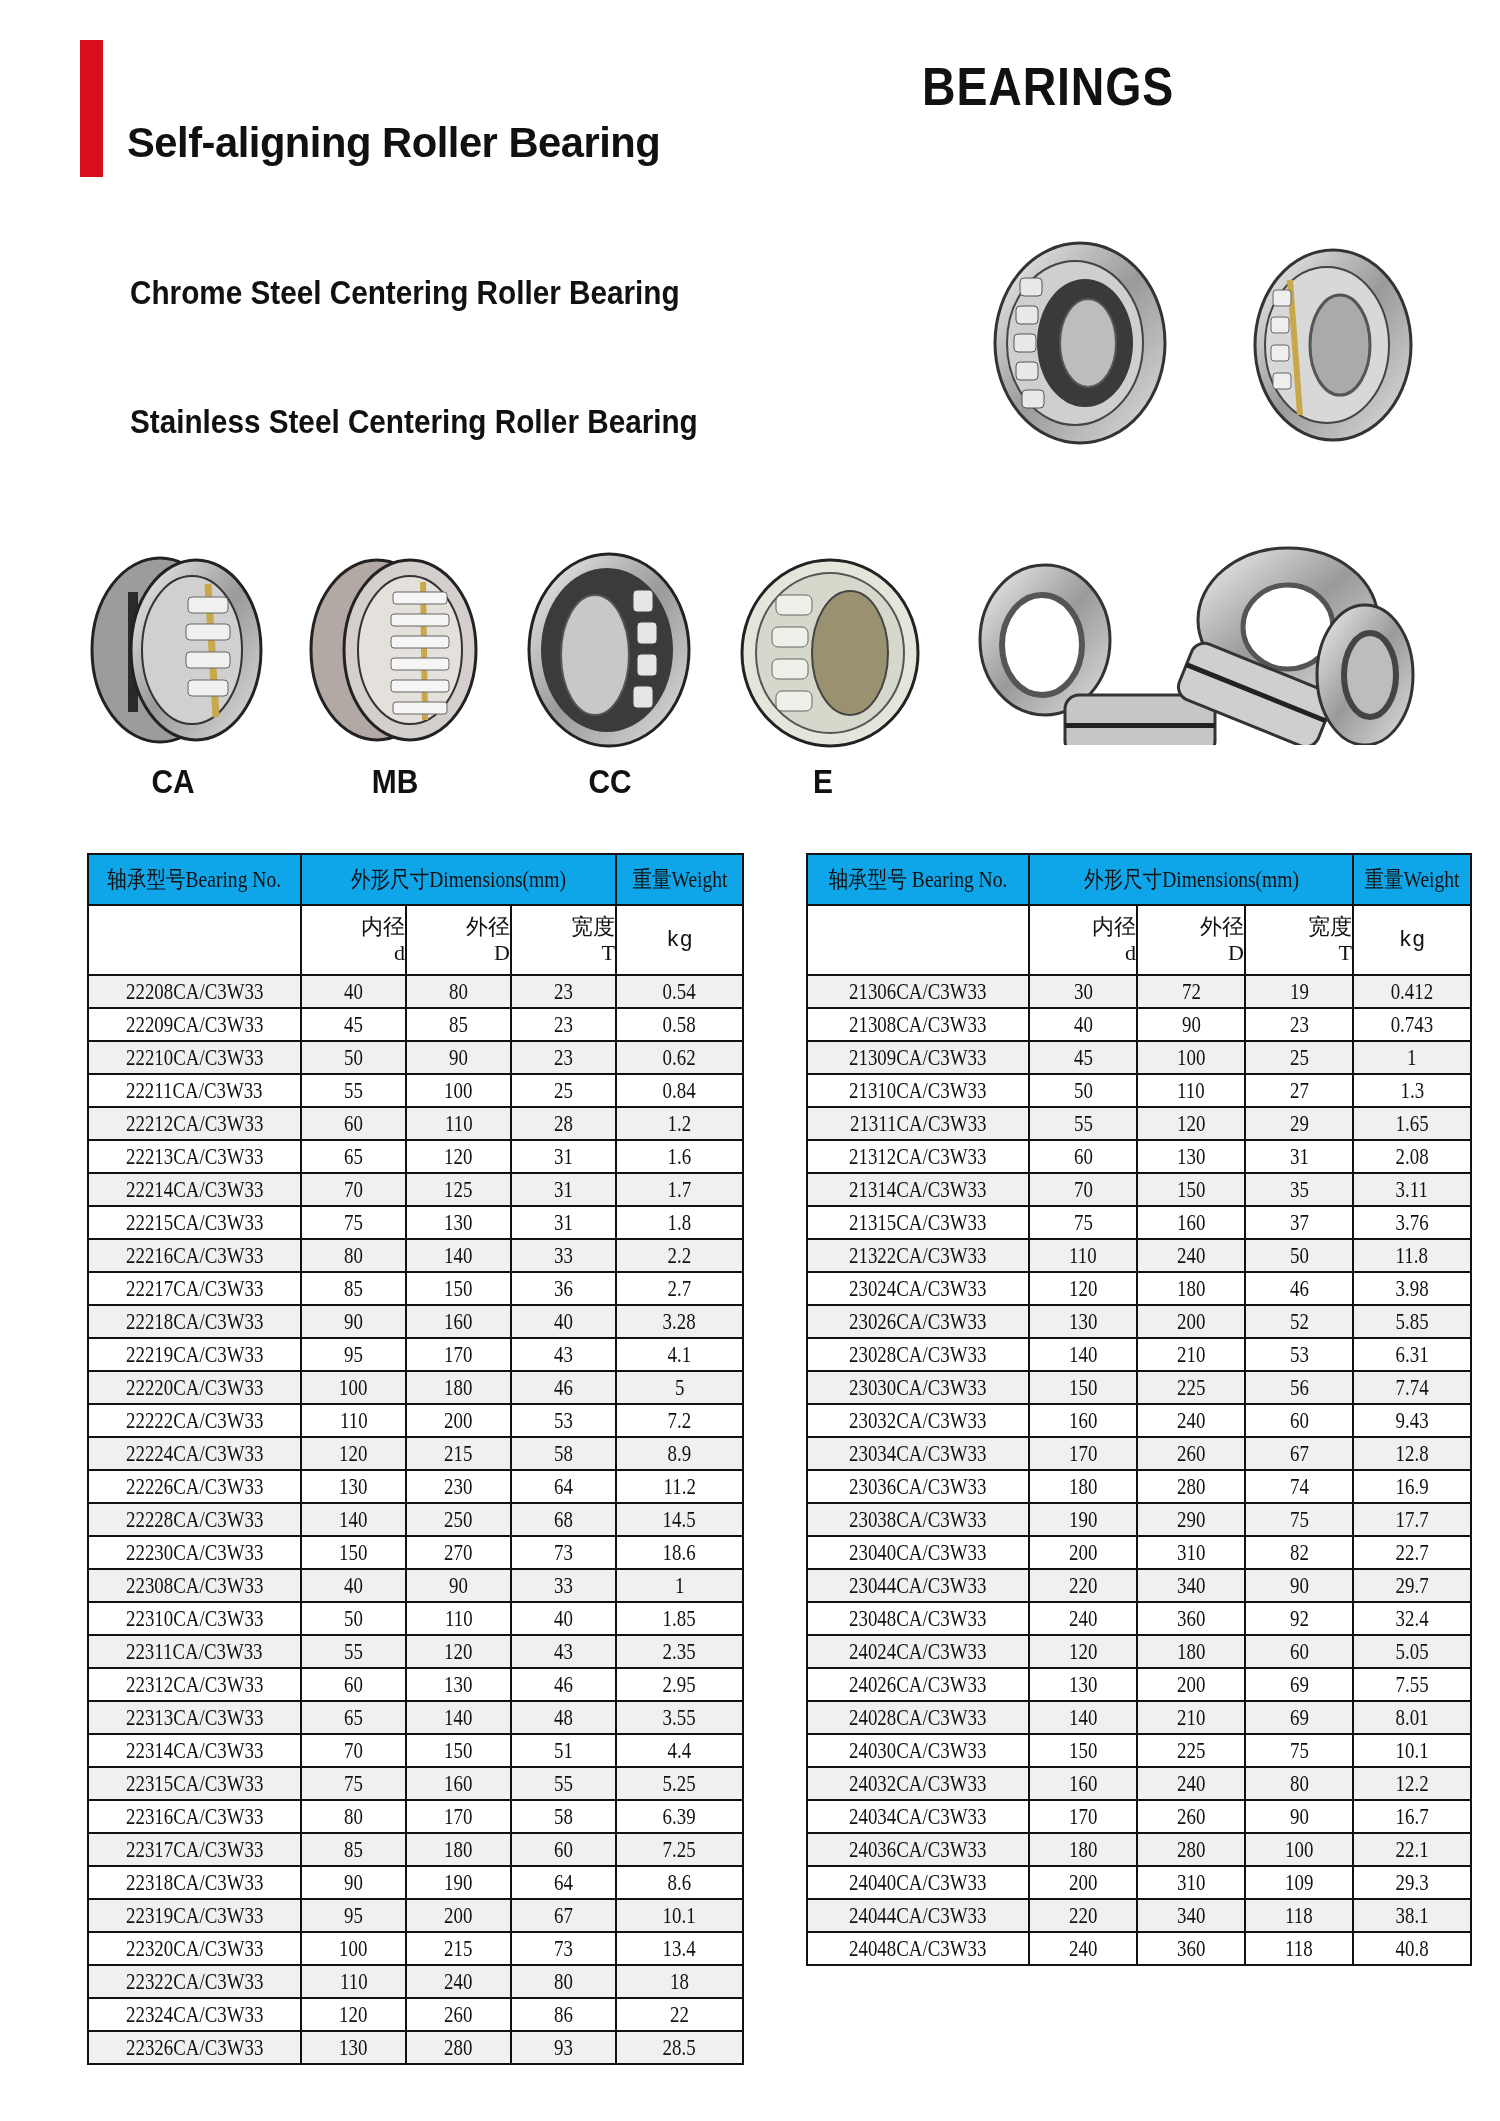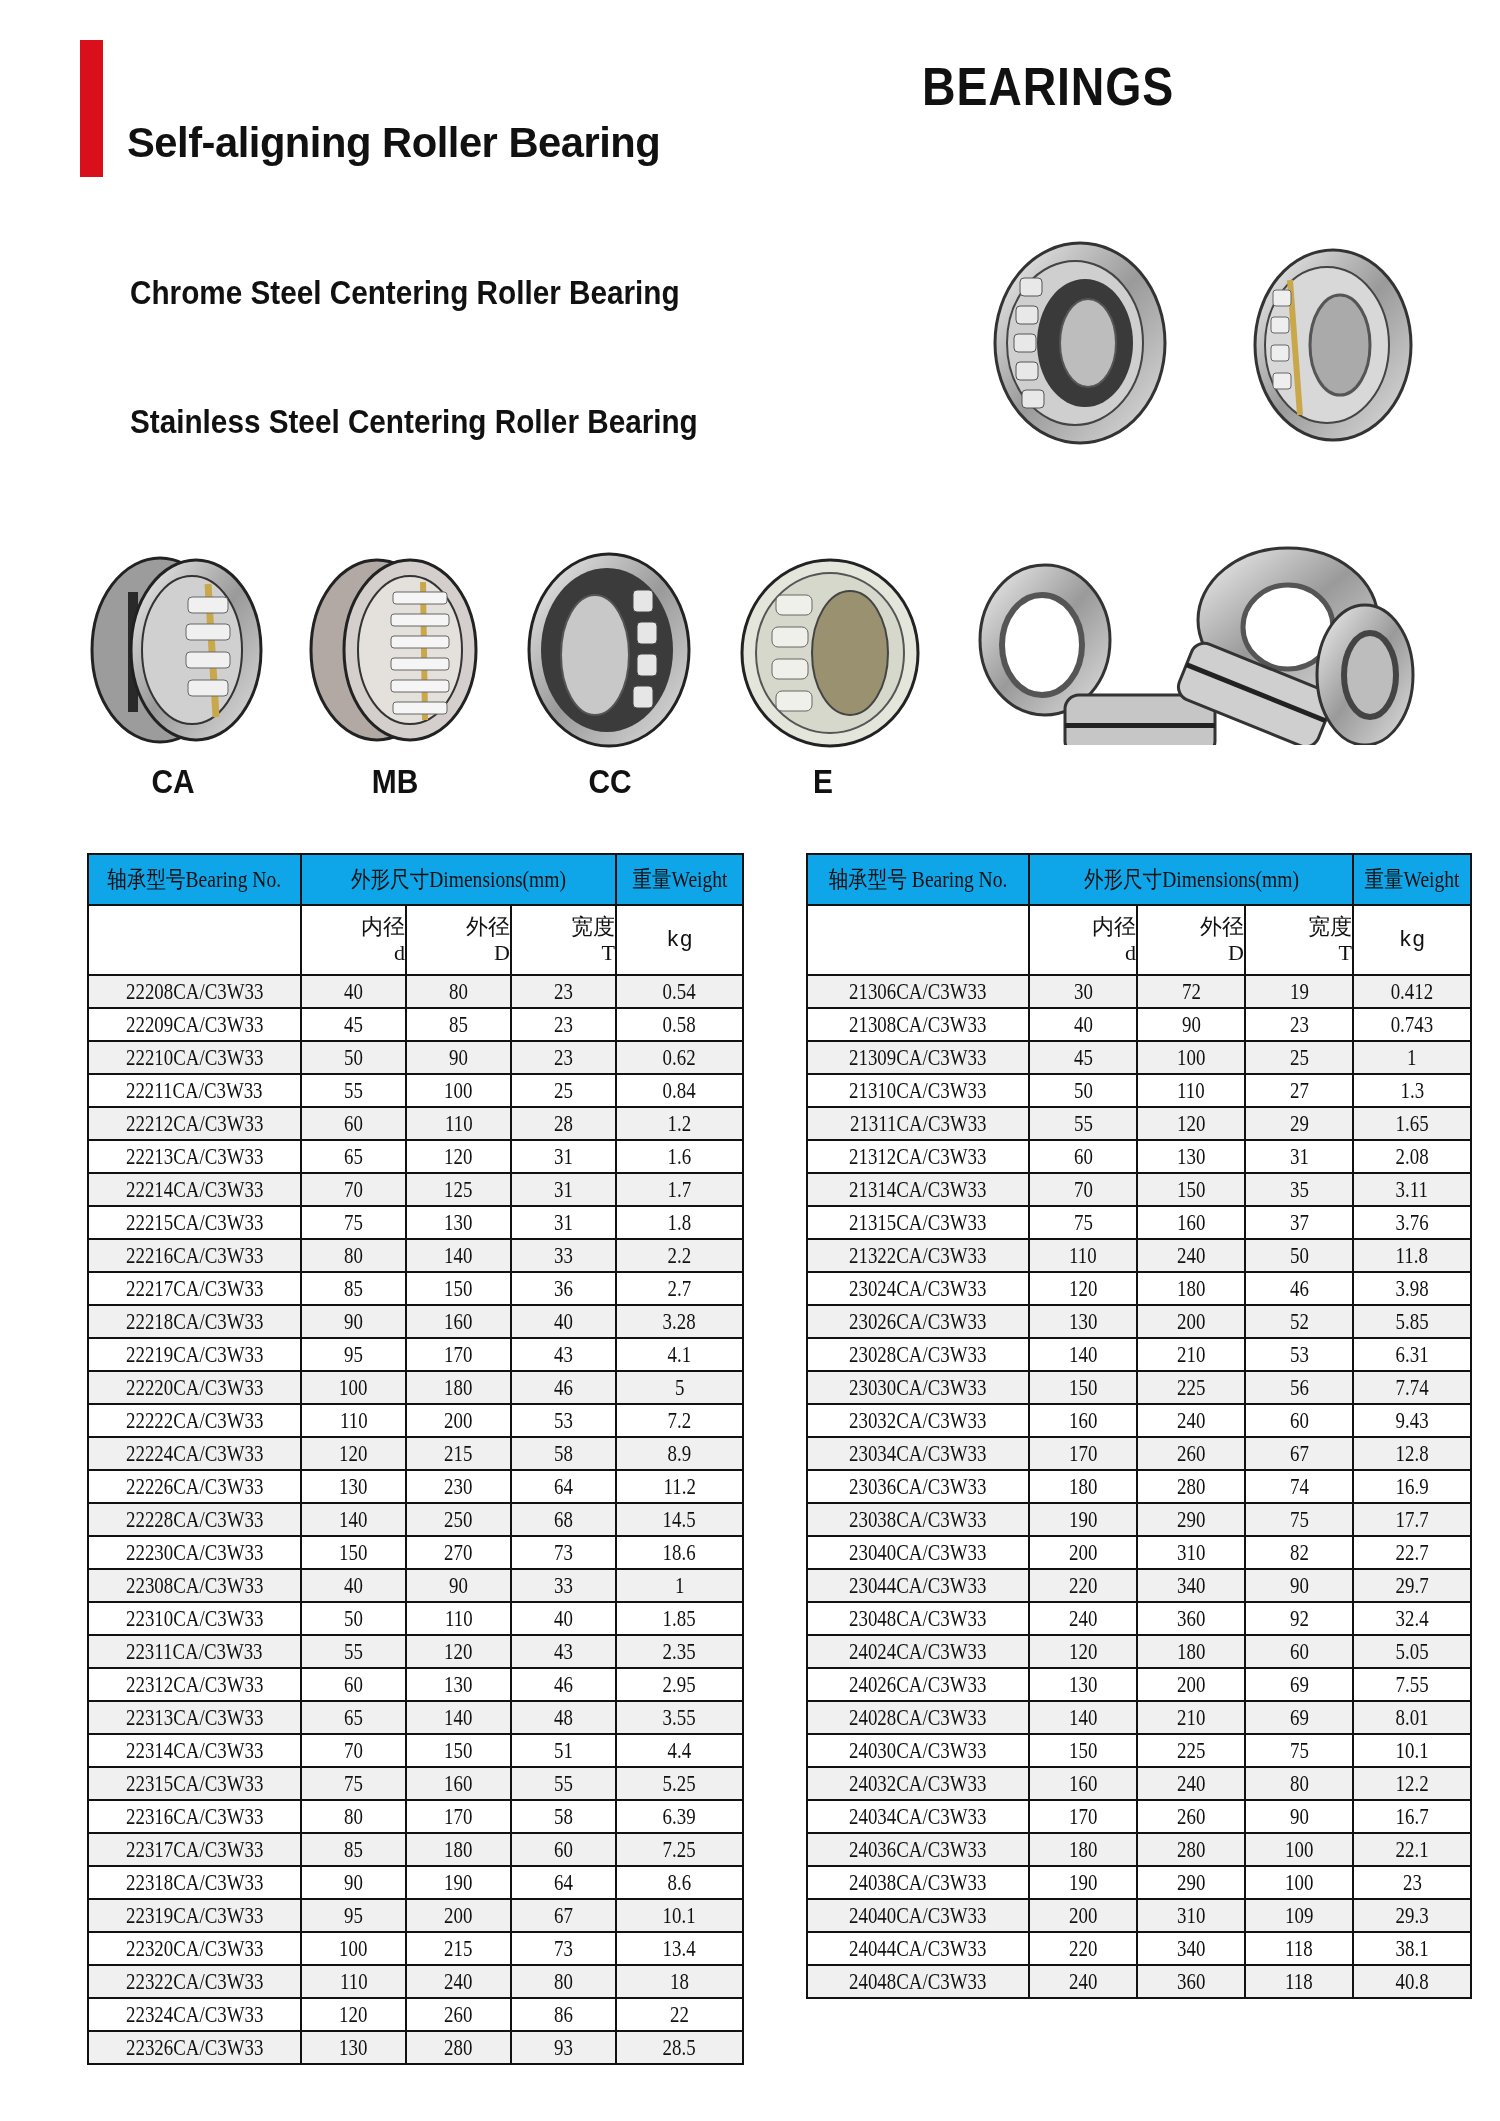--- a/index.html
+++ b/index.html
@@ -624,13 +624,6 @@
         <td><span>22.1</span></td>
       </tr>
       <tr class="row">
-        <td><span>24038CA/C3W33</span></td>
-        <td><span>190</span></td>
-        <td><span>290</span></td>
-        <td><span>100</span></td>
-        <td><span>23</span></td>
-      </tr>
-      <tr class="row">
         <td><span>24040CA/C3W33</span></td>
         <td><span>200</span></td>
         <td><span>310</span></td>

